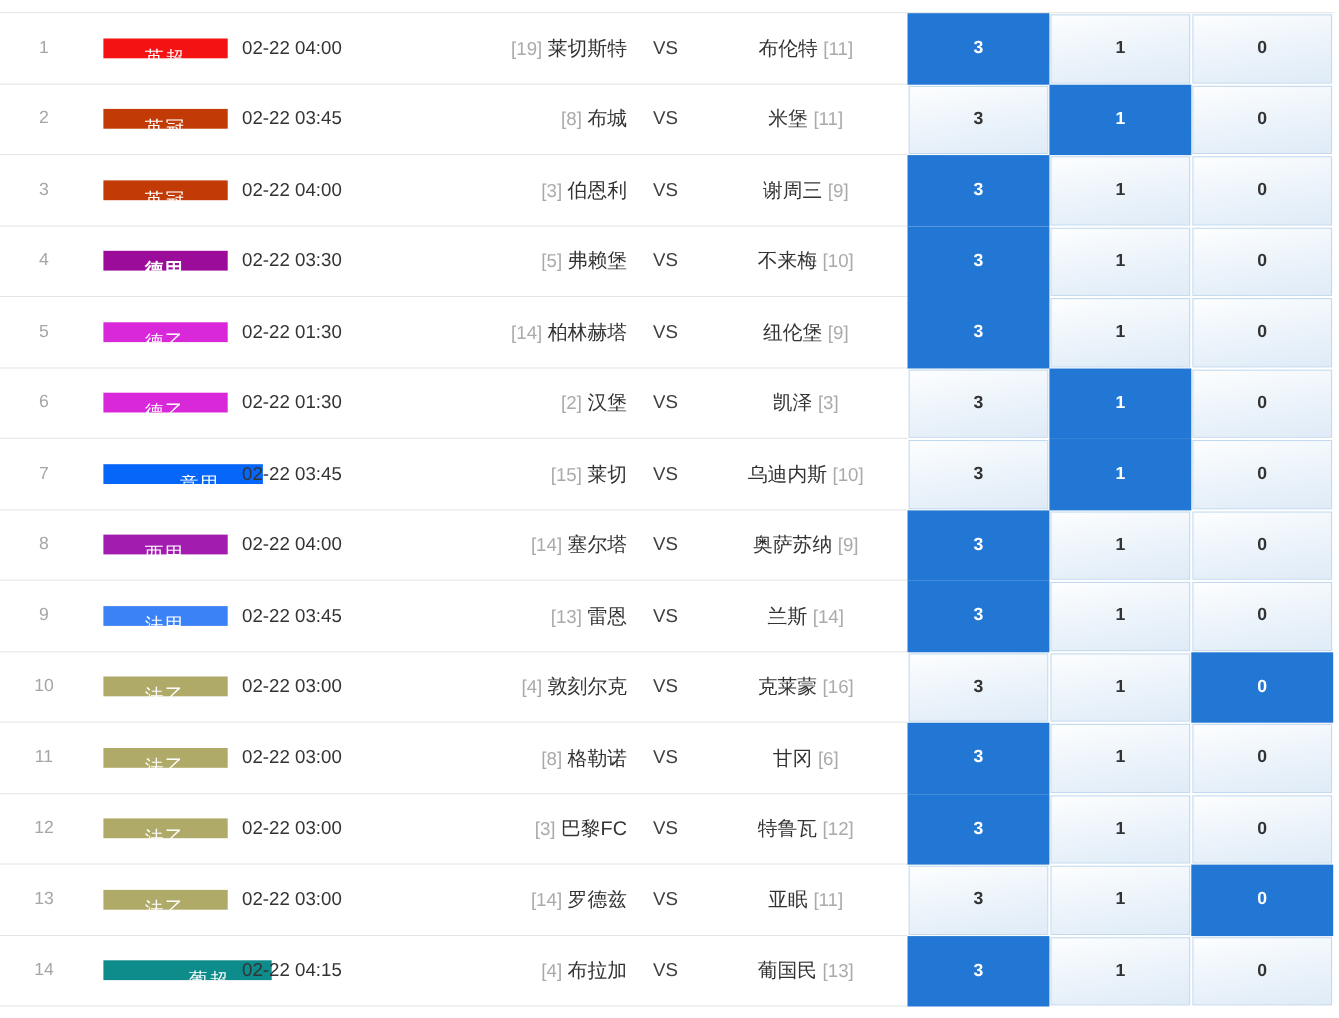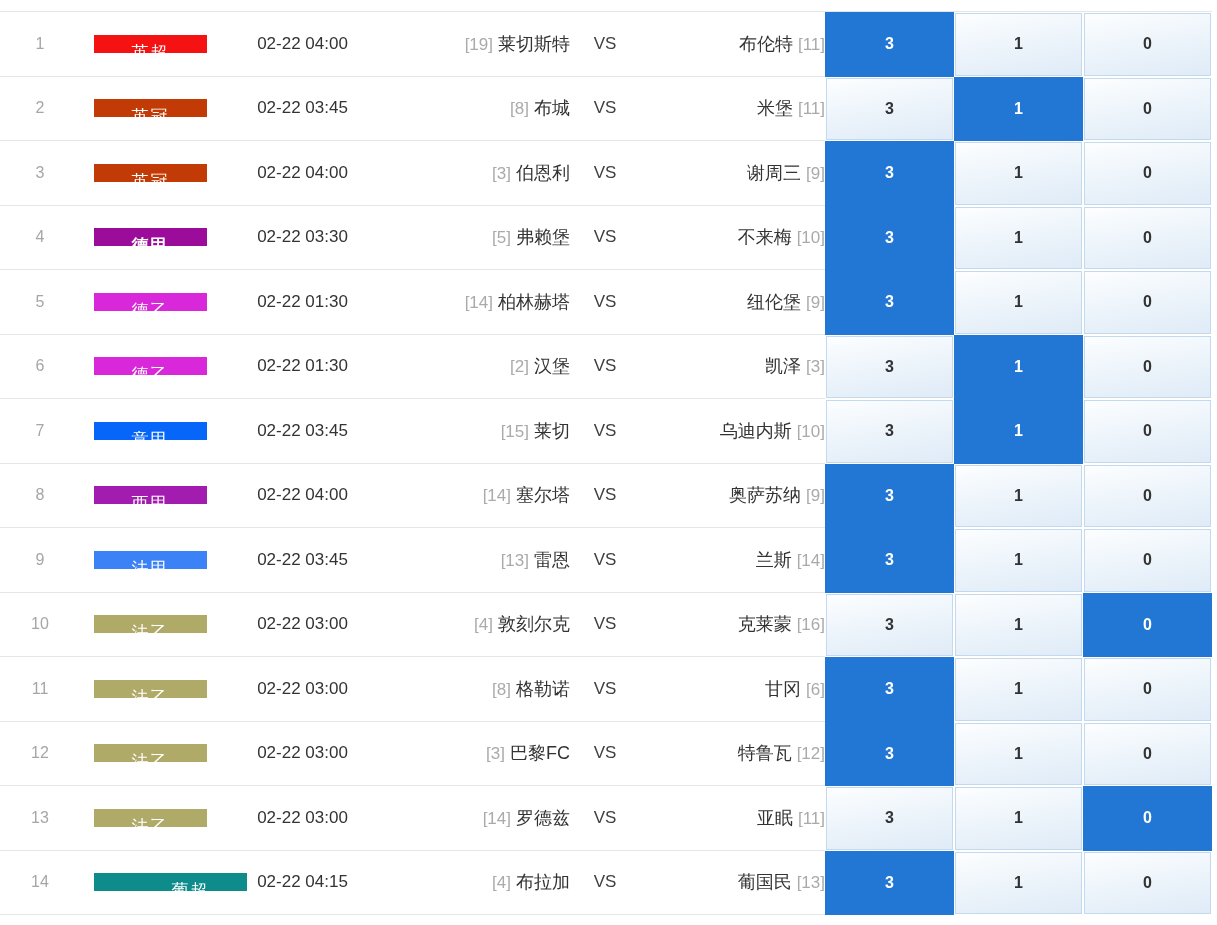--- a/index.html
+++ b/index.html
@@ -19,7 +19,7 @@
     display:block; margin-left:14px; width:113px; height:18px; line-height:36px;
     text-align:center; color:#fff; font-size:17px; letter-spacing:2px; cursor:pointer;
   }
-  .col-time { width:165px; text-align:center; color:#333; font-size:17px; }
+  .col-time { width:165px; color:#333; font-size:17px; }
   .col-home { width:185px; text-align:right; font-size:18px; color:#333; white-space:nowrap; }
   .col-vs   { width:70px; text-align:center; color:#404040; font-size:17px; }
   .col-away { width:185px; text-align:right; font-size:18px; color:#333; white-space:nowrap; }

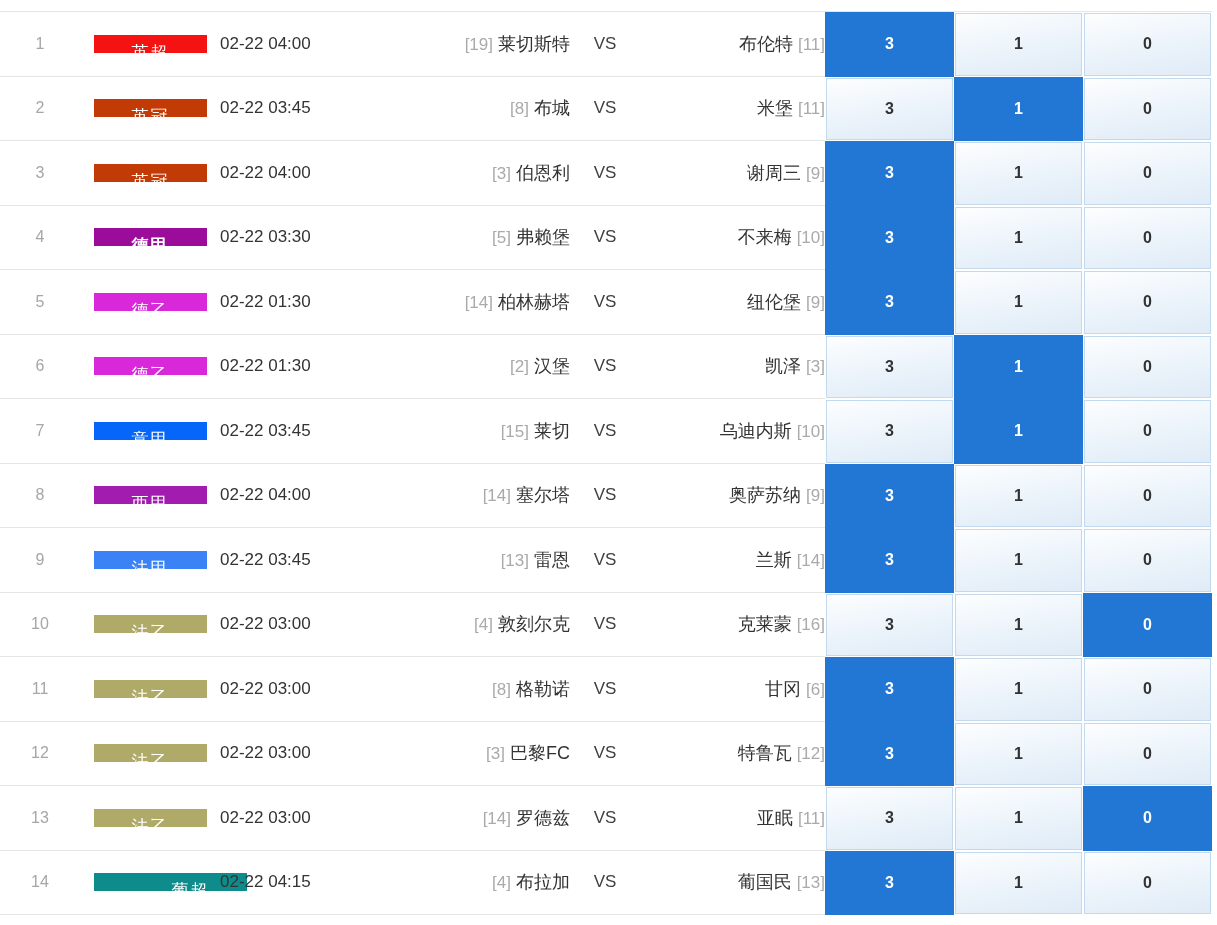--- a/index.html
+++ b/index.html
@@ -22,7 +22,7 @@
   .col-time { width:165px; color:#333; font-size:17px; }
   .col-home { width:185px; text-align:right; font-size:18px; color:#333; white-space:nowrap; }
   .col-vs   { width:70px; text-align:center; color:#404040; font-size:17px; }
-  .col-away { width:185px; text-align:right; font-size:18px; color:#333; white-space:nowrap; }
+  .col-away { width:185px; text-align:center; font-size:18px; color:#333; white-space:nowrap; }
   .rank { color:#aaaaaa; font-size:17px; }
   .odds { flex:1; display:flex; }
   .odd { flex:1; position:relative; cursor:pointer; }

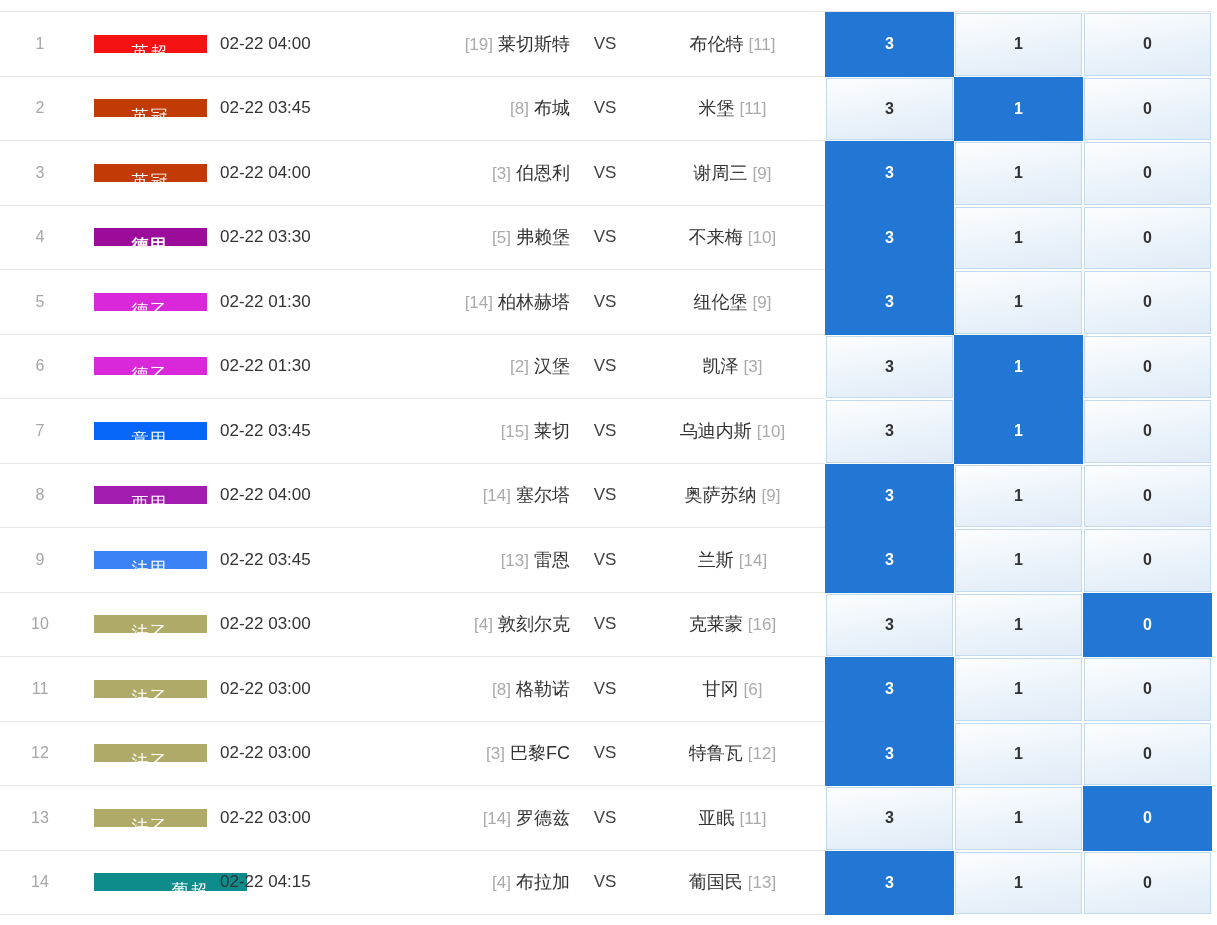--- a/index.html
+++ b/index.html
@@ -190,7 +190,7 @@
     <div class="left">
       <div class="col-num">7</div>
       <div class="col-badge">
-        <span class="badge" style="background: rgb(6, 102, 250);">意甲</span>
+        <span class="badge" style="background: rgb(6, 102, 250); padding-left: 32px;">意甲</span>
       </div>
       <div class="col-time">02-22 03:45</div>
       <div class="col-home"><span class="rank">[15]</span> <span>莱切</span></div>

